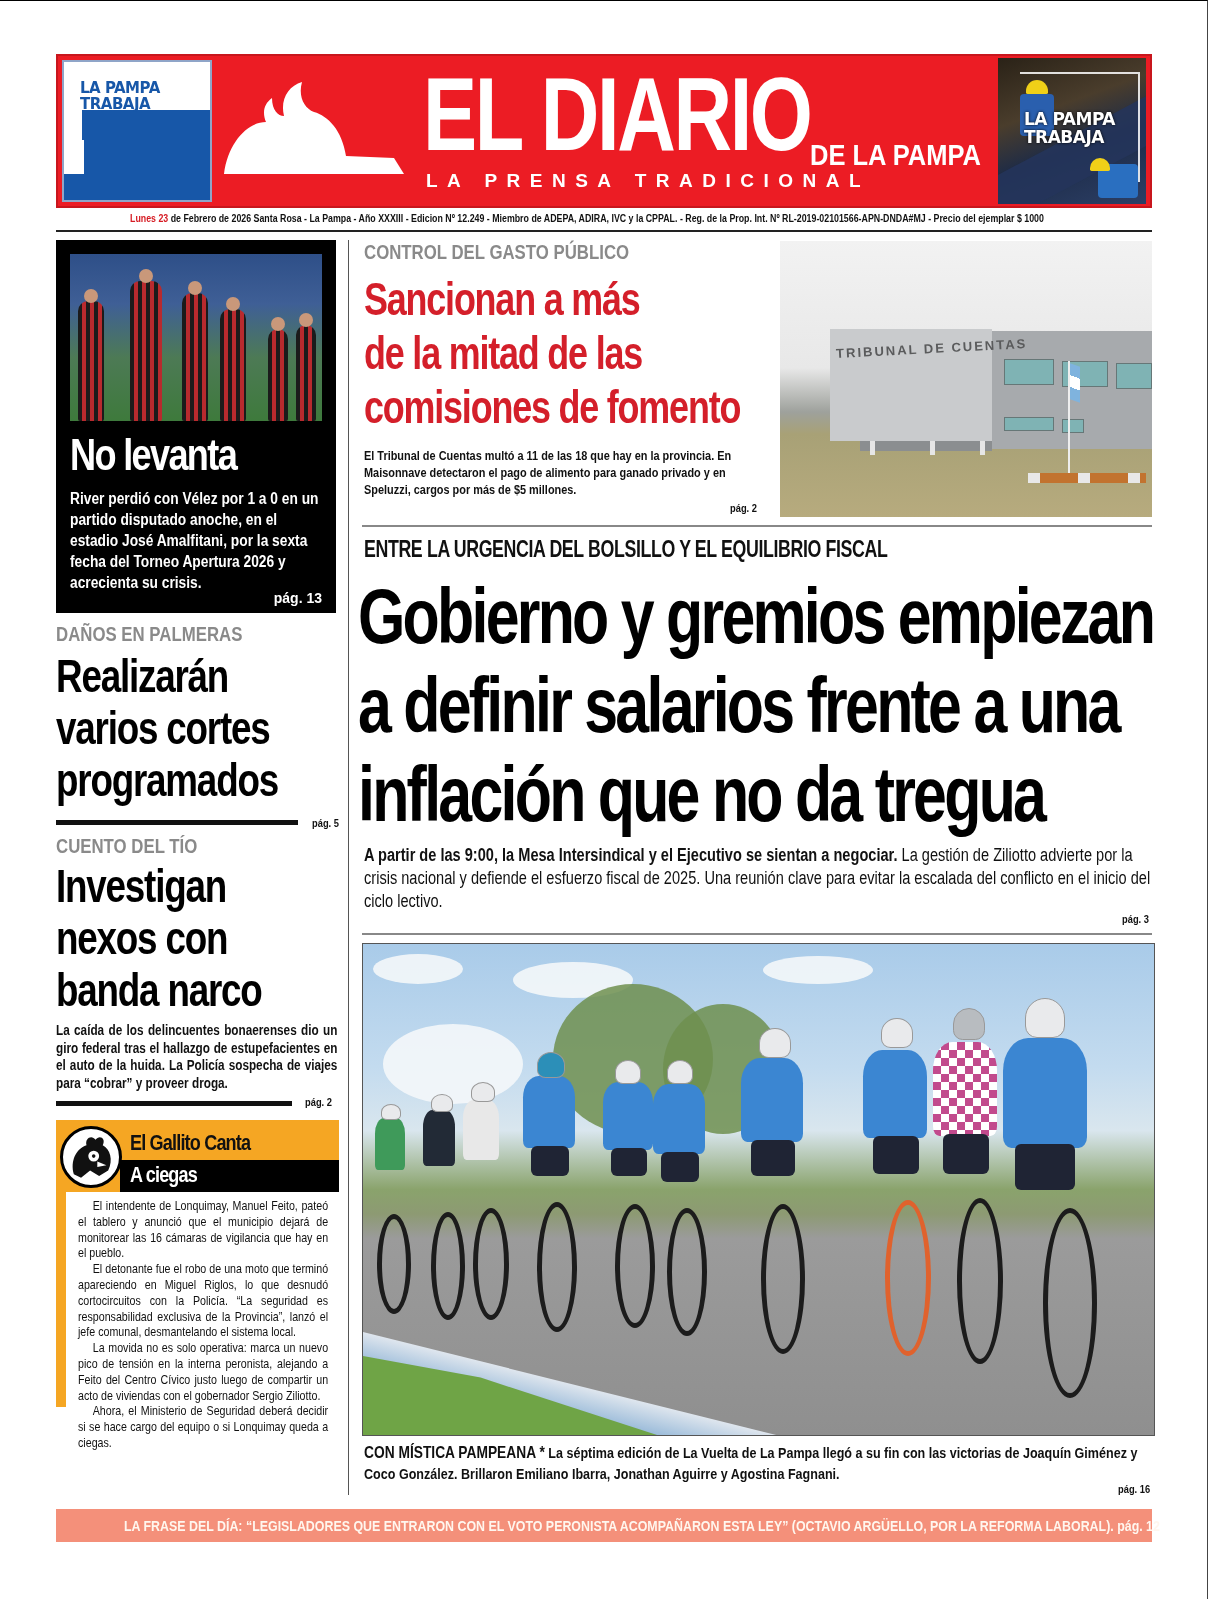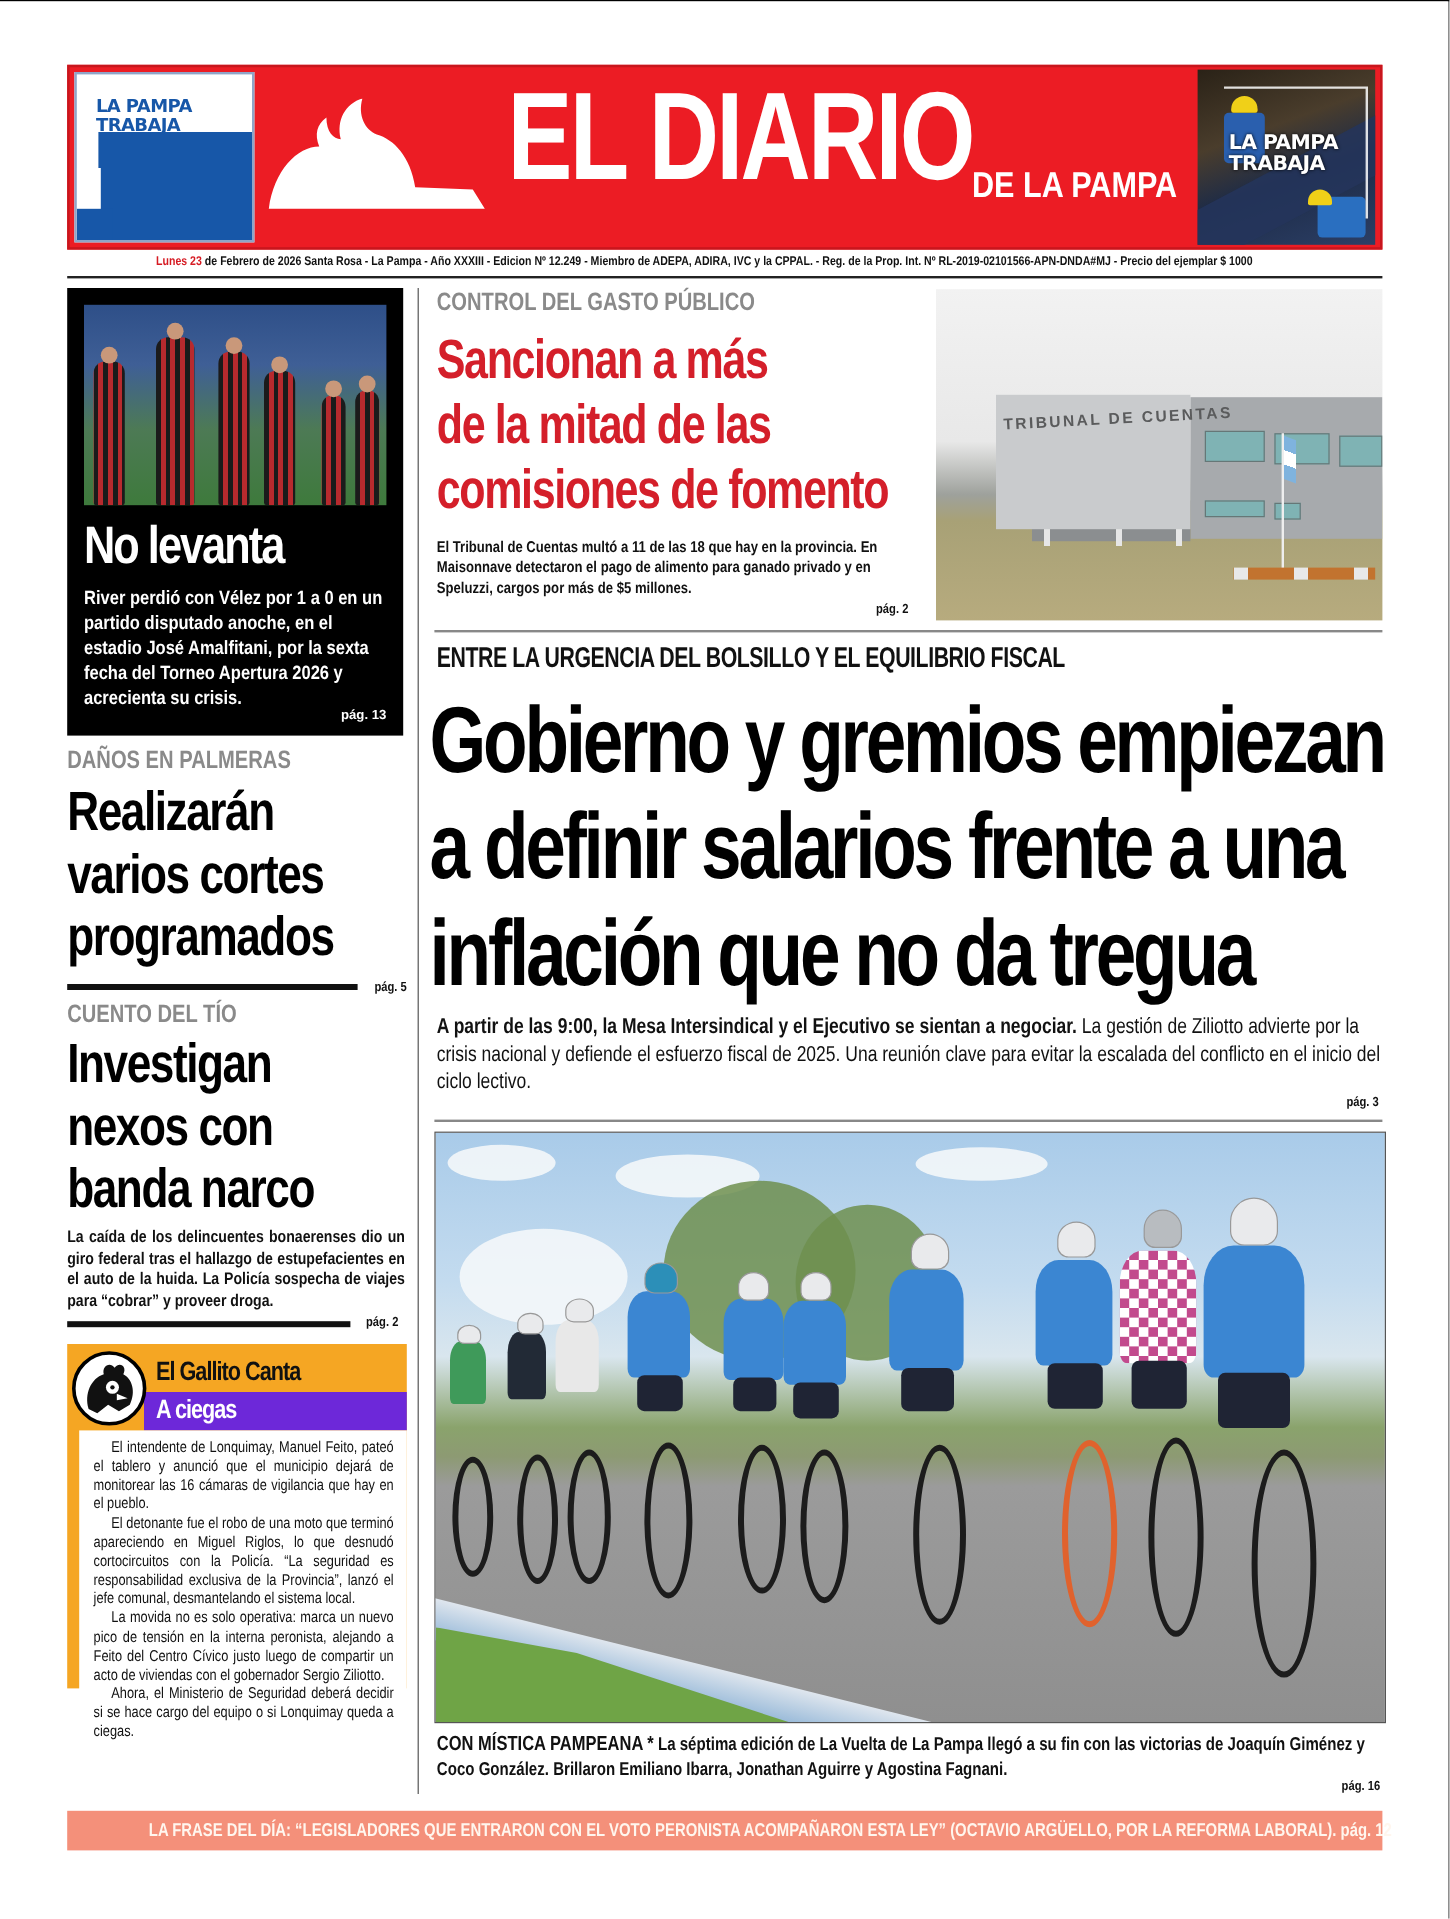--- a/index.html
+++ b/index.html
@@ -125,6 +125,7 @@
   </svg>
   <div class="title-main">EL DIARIO</div>
   <div class="title-sub">DE LA PAMPA</div>
+  <div class="tagline">LA PRENSA TRADICIONAL</div>
   <div class="promo-right">
     <div class="pipe"></div>
     <div class="worker1b"></div>

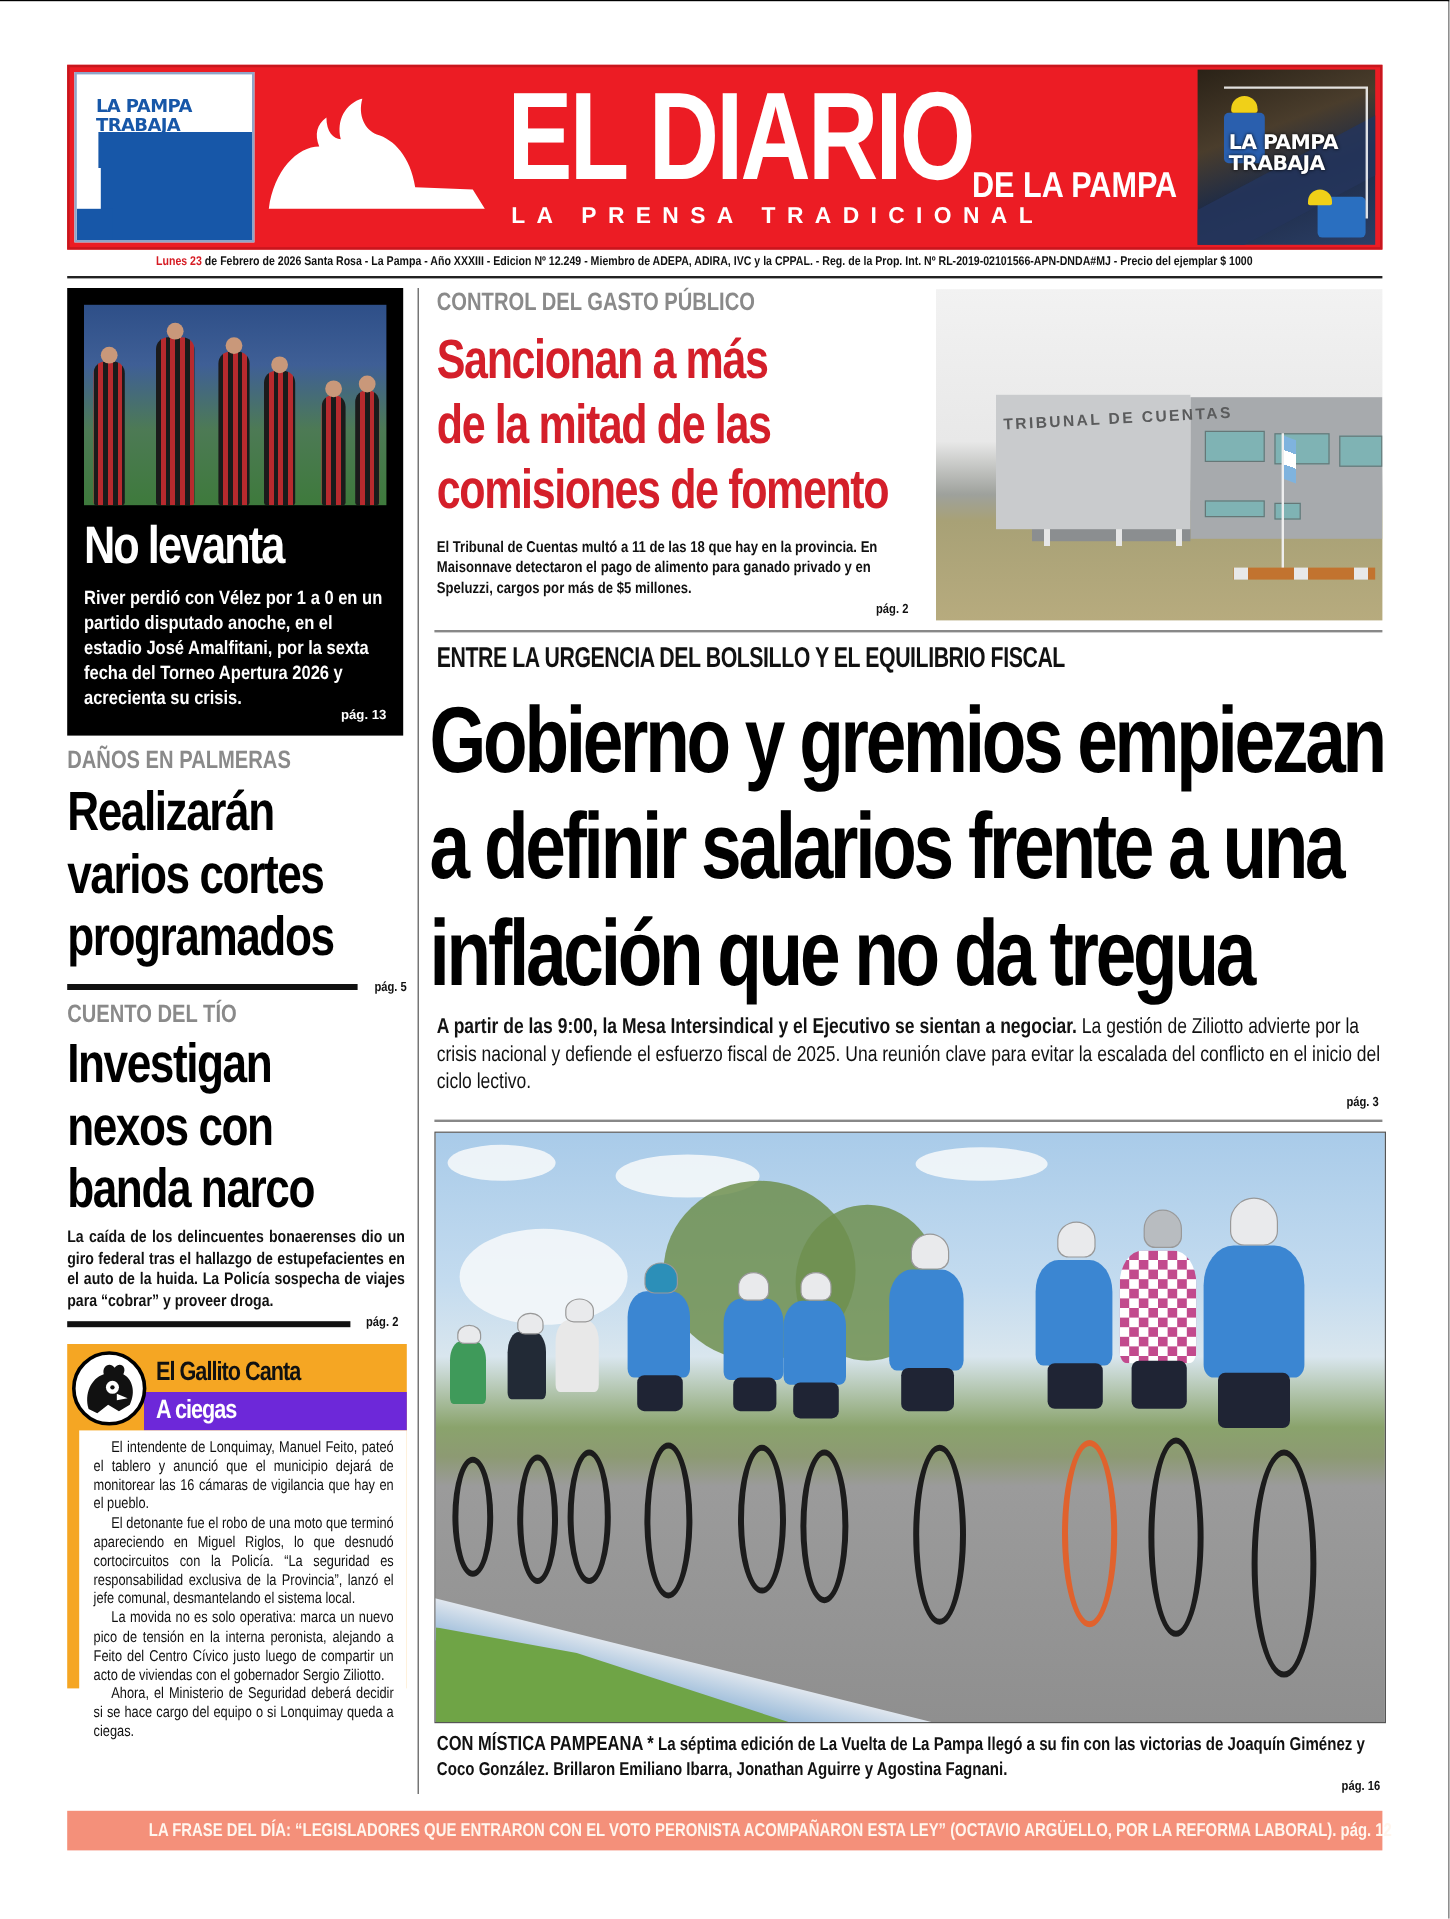--- a/index.html
+++ b/index.html
@@ -39,7 +39,7 @@
   .player-head { position: absolute; width: 14px; height: 14px; border-radius: 50%; background: #c9987a; }
   .sport-title { position: absolute; left: 14px; top: 190px; font-family: "Liberation Sans", sans-serif; font-weight: bold; font-size: 44px; color: #fff; letter-spacing: -2px; transform: scaleX(0.82); transform-origin: left top; white-space: nowrap; }
   .sport-body { position: absolute; left: 14px; top: 248px; width: 300px; font-weight: bold; font-size: 16px; line-height: 21px; color: #fff; transform: scaleX(0.86); transform-origin: left top; }
-  .sport-page { position: absolute; right: 14px; top: 350px; font-weight: bold; font-size: 11px; color: #fff; }
+  .sport-page { position: absolute; right: 14px; top: 350px; font-weight: bold; font-size: 14px; color: #fff; }
 
   .kicker-gray { font-family: "Liberation Sans", sans-serif; font-weight: bold; color: #8a8a8a; white-space: nowrap; transform: scaleX(0.8); transform-origin: left top; }
   .headline-black { font-family: "Liberation Sans", sans-serif; font-weight: bold; color: #000; letter-spacing: -1.5px; transform: scaleX(0.8); transform-origin: left top; white-space: nowrap; }

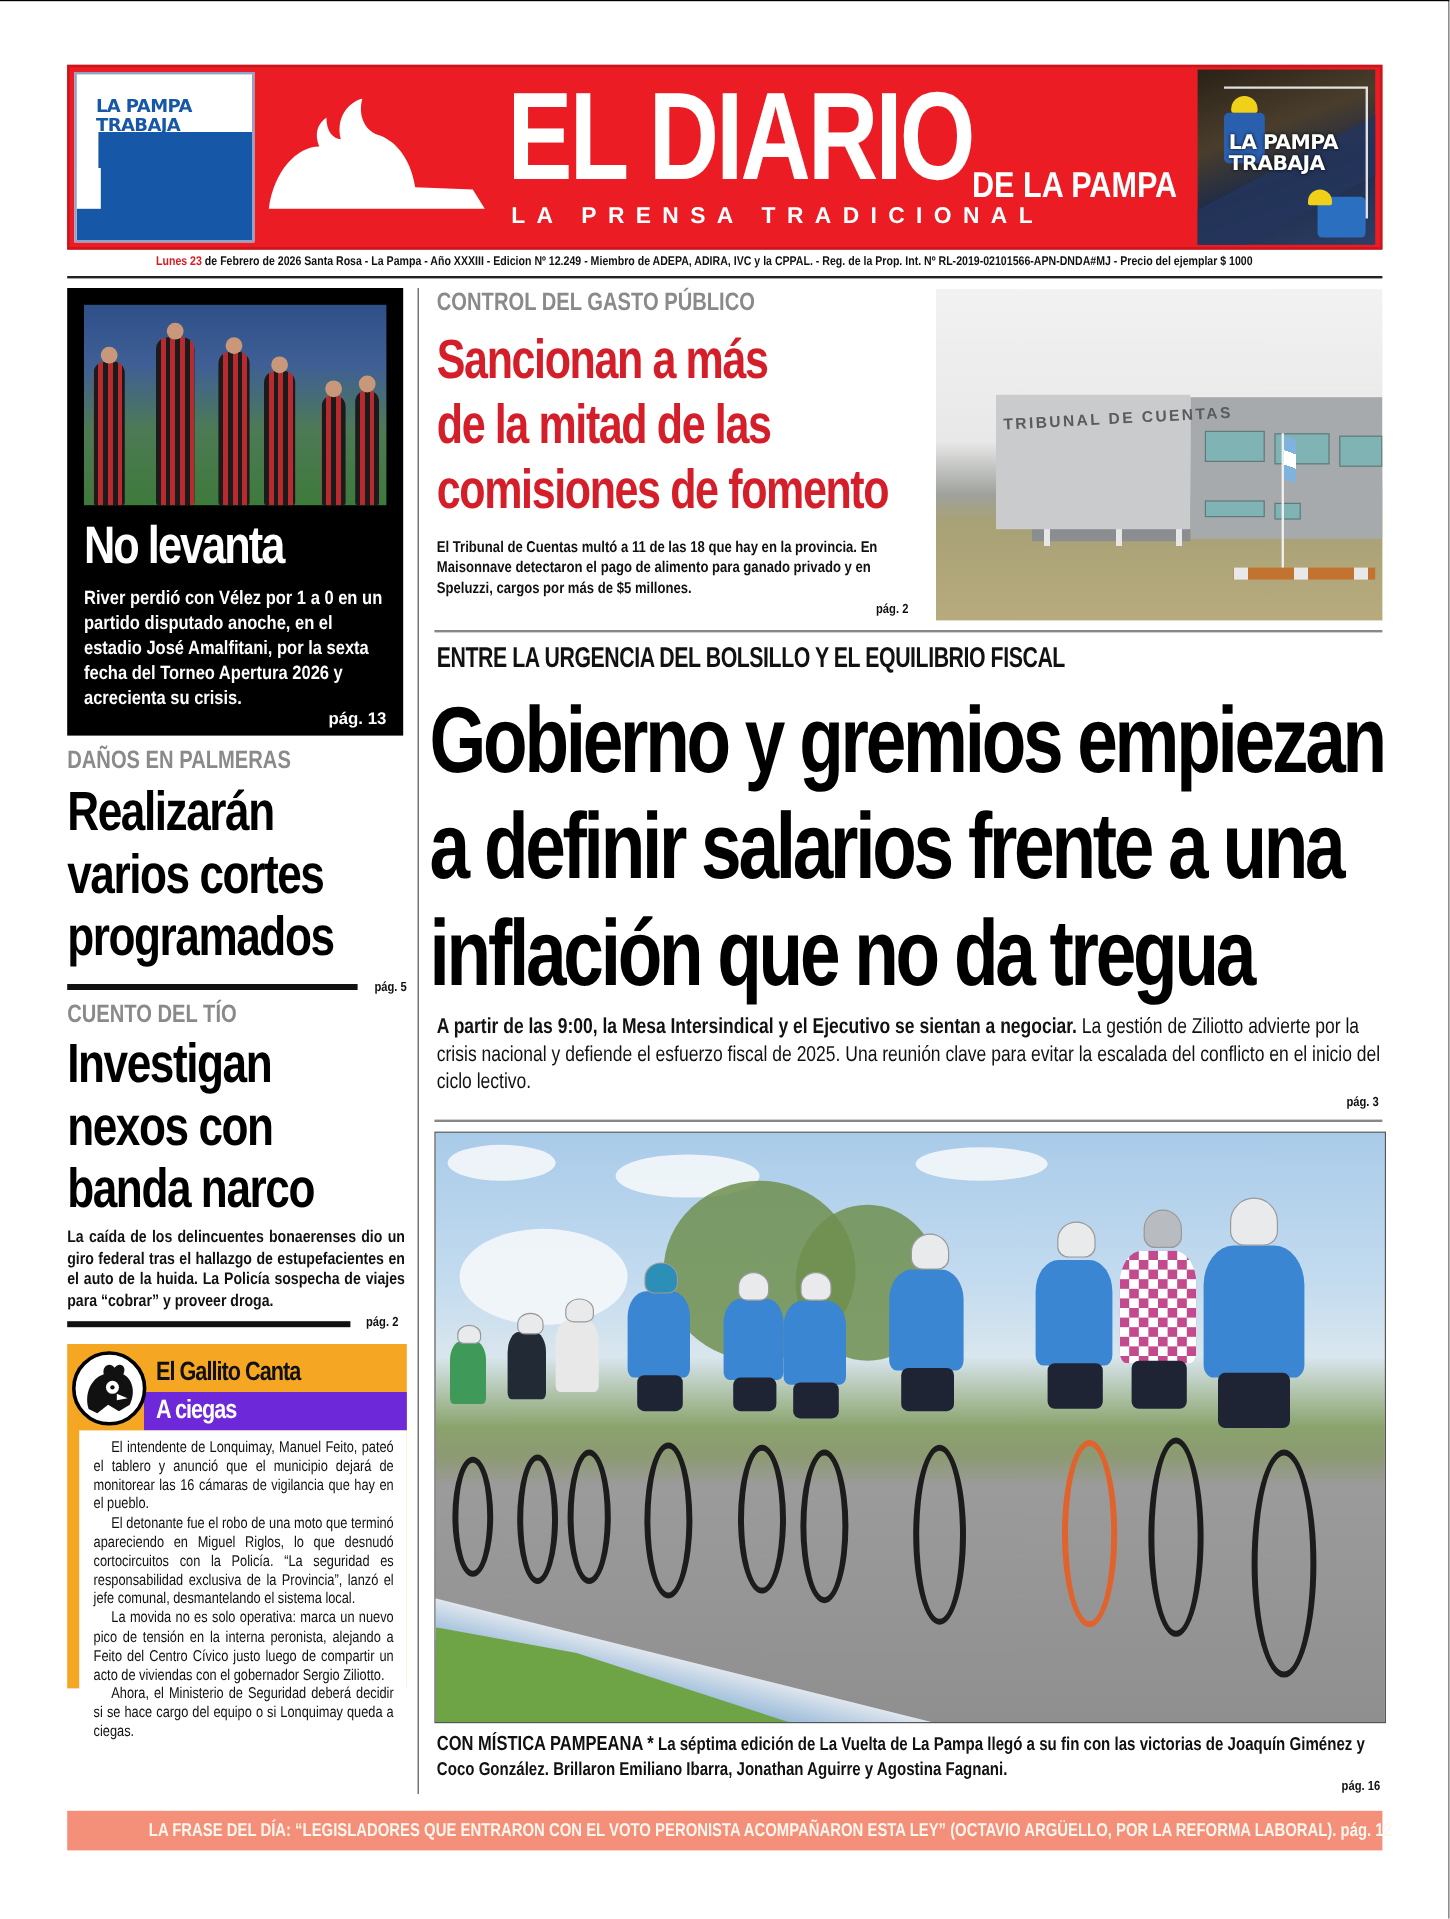--- a/index.html
+++ b/index.html
@@ -58,7 +58,7 @@
   
   .gallito { position: absolute; left: 56px; top: 1120px; width: 283px; height: 287px; background: #f5a623; }
   .gallito-title { position: absolute; left: 74px; top: 10px; font-weight: bold; font-size: 22px; color: #111; letter-spacing: -1px; transform: scaleX(0.82); transform-origin: left top; white-space: nowrap; }
-  .gallito-bar { position: absolute; left: 64px; top: 40px; width: 219px; height: 32px; background: #6d28d9; }
+  .gallito-bar { position: absolute; left: 64px; top: 40px; width: 219px; height: 32px; background: #000000; }
   .gallito-sub { position: absolute; left: 10px; top: 2px; font-weight: bold; font-size: 22px; color: #fff; letter-spacing: -1px; transform: scaleX(0.82); transform-origin: left top; white-space: nowrap; }
   .rooster { position: absolute; left: 4px; top: 6px; width: 62px; height: 62px; border-radius: 50%; background: #fff; border: 3px solid #000; overflow: hidden; }
   .gallito-textbox { position: absolute; left: 10px; top: 72px; width: 273px; height: 300px; background: #fff; }

